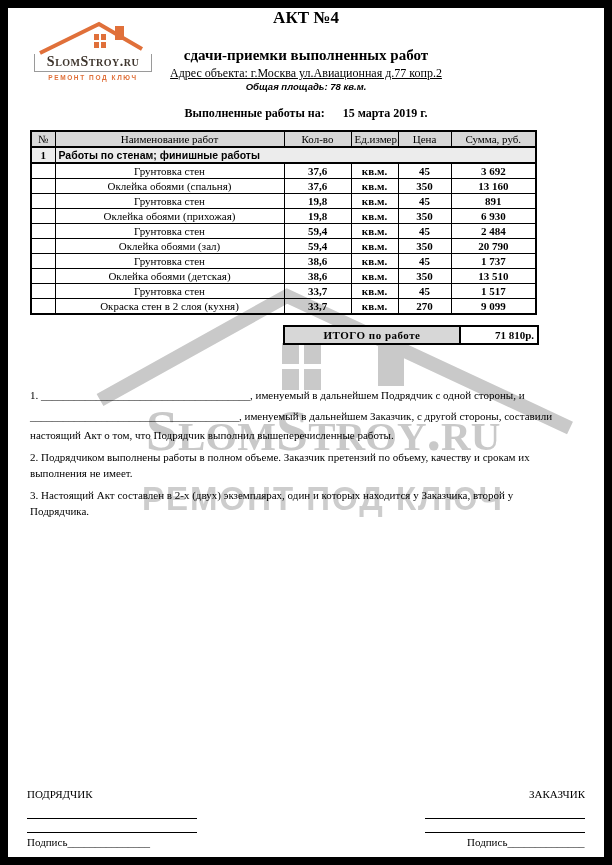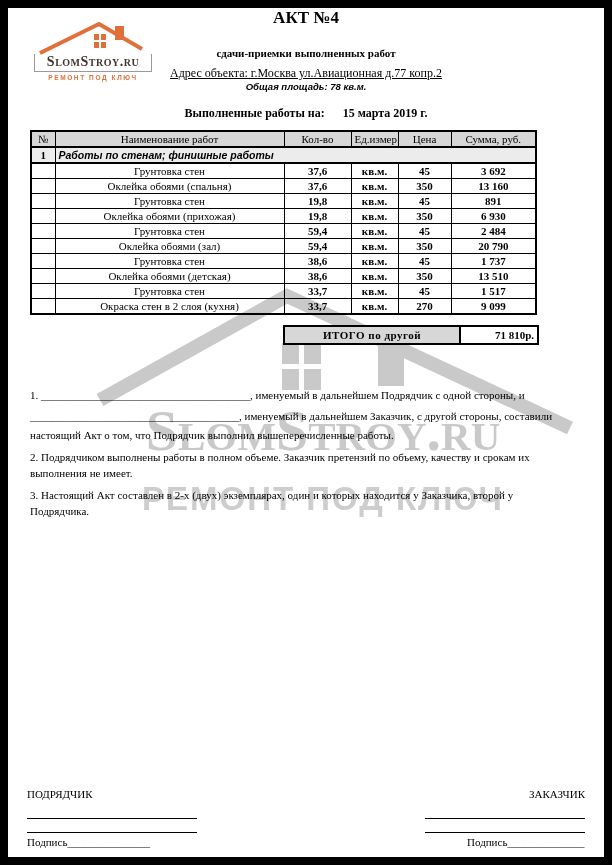--- a/index.html
+++ b/index.html
@@ -26,7 +26,7 @@
   
   .doc-header{position:absolute;left:0;top:0;width:596px;text-align:center;z-index:2;}
   .doc-title{position:absolute;left:0;width:100%;top:0;font-size:17px;font-weight:bold;}
-  .doc-subtitle{position:absolute;left:0;width:100%;top:39px;font-size:11px;font-weight:bold;}
+  .doc-subtitle{position:absolute;left:0;width:100%;top:39px;font-size:15px;font-weight:bold;}
   .doc-address{position:absolute;left:0;width:100%;top:58px;font-size:12px;text-decoration:underline;}
   .doc-area{position:absolute;left:0;width:100%;top:73px;font-size:9.5px;font-weight:bold;
             font-family:"Liberation Sans",sans-serif;font-style:italic;}

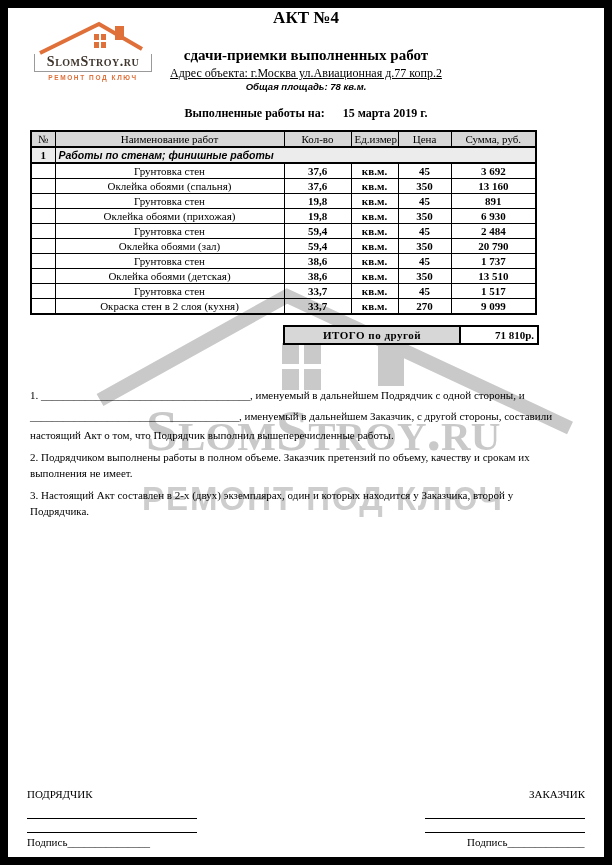--- a/index.html
+++ b/index.html
@@ -45,7 +45,7 @@
   tr.section-row td{background:#ececec;border-bottom:2px solid #000;}
   tr.section-row td.sec-num{font-weight:bold;text-align:center;}
   tr.section-row td.sec-title{
-    font-family:"Liberation Sans",sans-serif;font-weight:bold;font-style:italic;font-size:10.5px;
+    font-family:"Liberation Sans",sans-serif;font-weight:bold;font-size:10.5px;
   }
   td.c0{text-align:center;}
   td.c1{text-align:center;}

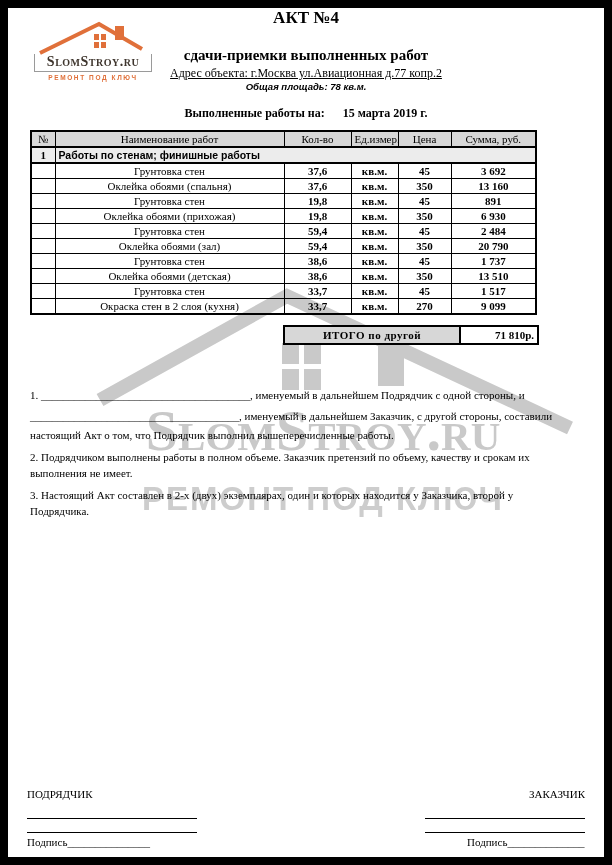--- a/index.html
+++ b/index.html
@@ -240,7 +240,7 @@
   </table>
 
   <div class="total-row">
-    <div class="total-label">ИТОГО по другой</div>
+    <div class="total-label">ИТОГО по работе</div>
     <div class="total-value">71 810р.</div>
   </div>
 

